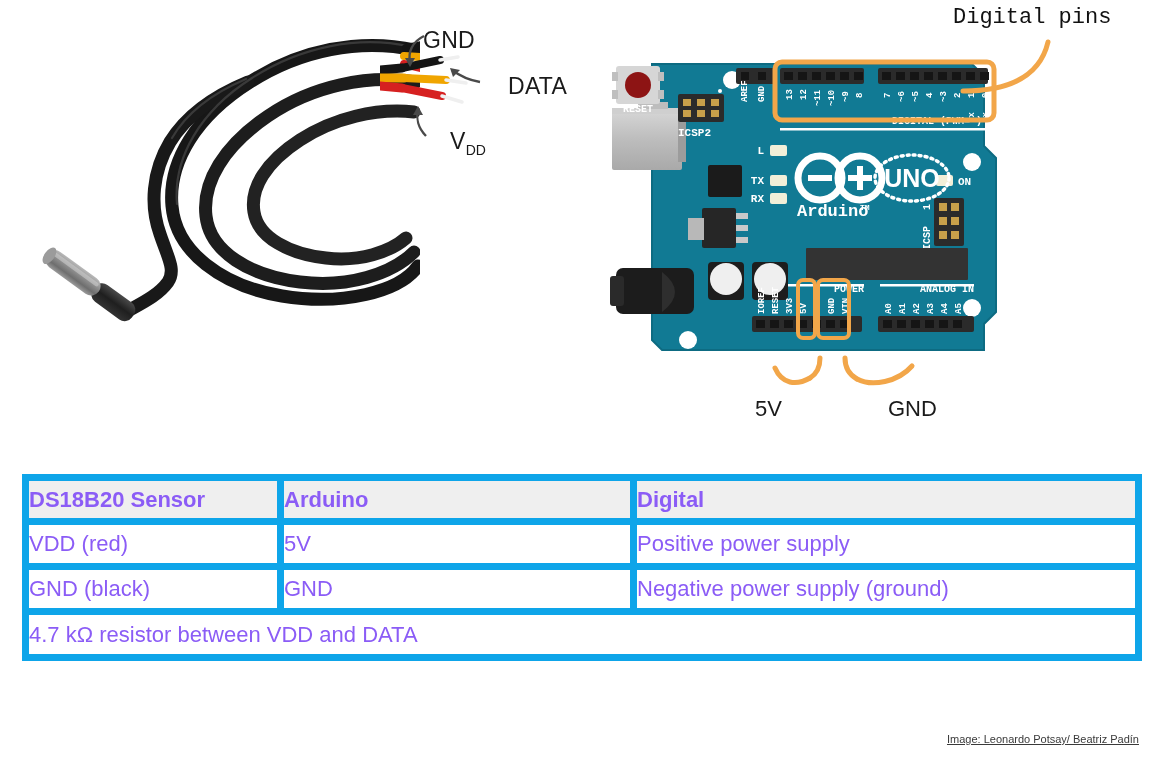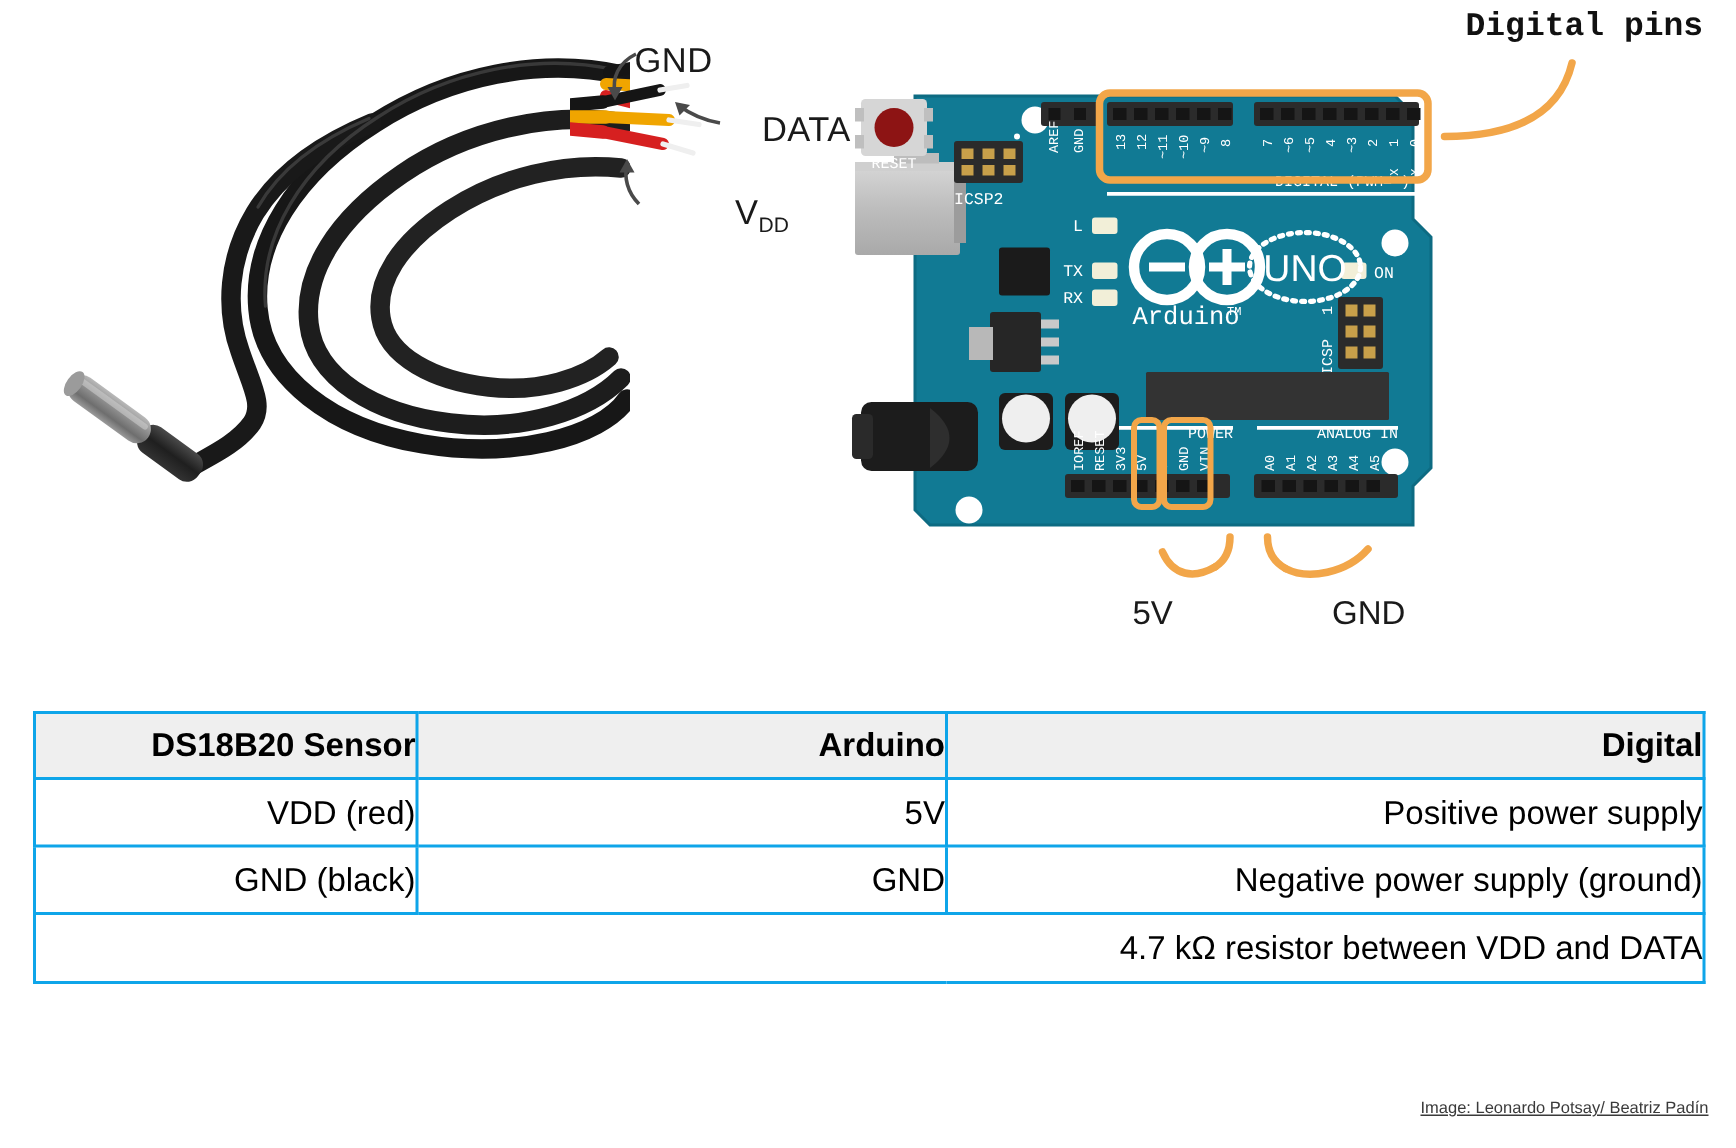--- a/index.html
+++ b/index.html
@@ -47,7 +47,7 @@
     color: #111111;
     white-space: nowrap;
   }
-  #callout-digital { left: 977px; top: 5px; font-weight: bold; }
+  #callout-digital { left: 953px; top: 5px; }
   .callout-label-sans {
     position: absolute;
     font-family: "Liberation Sans", sans-serif;

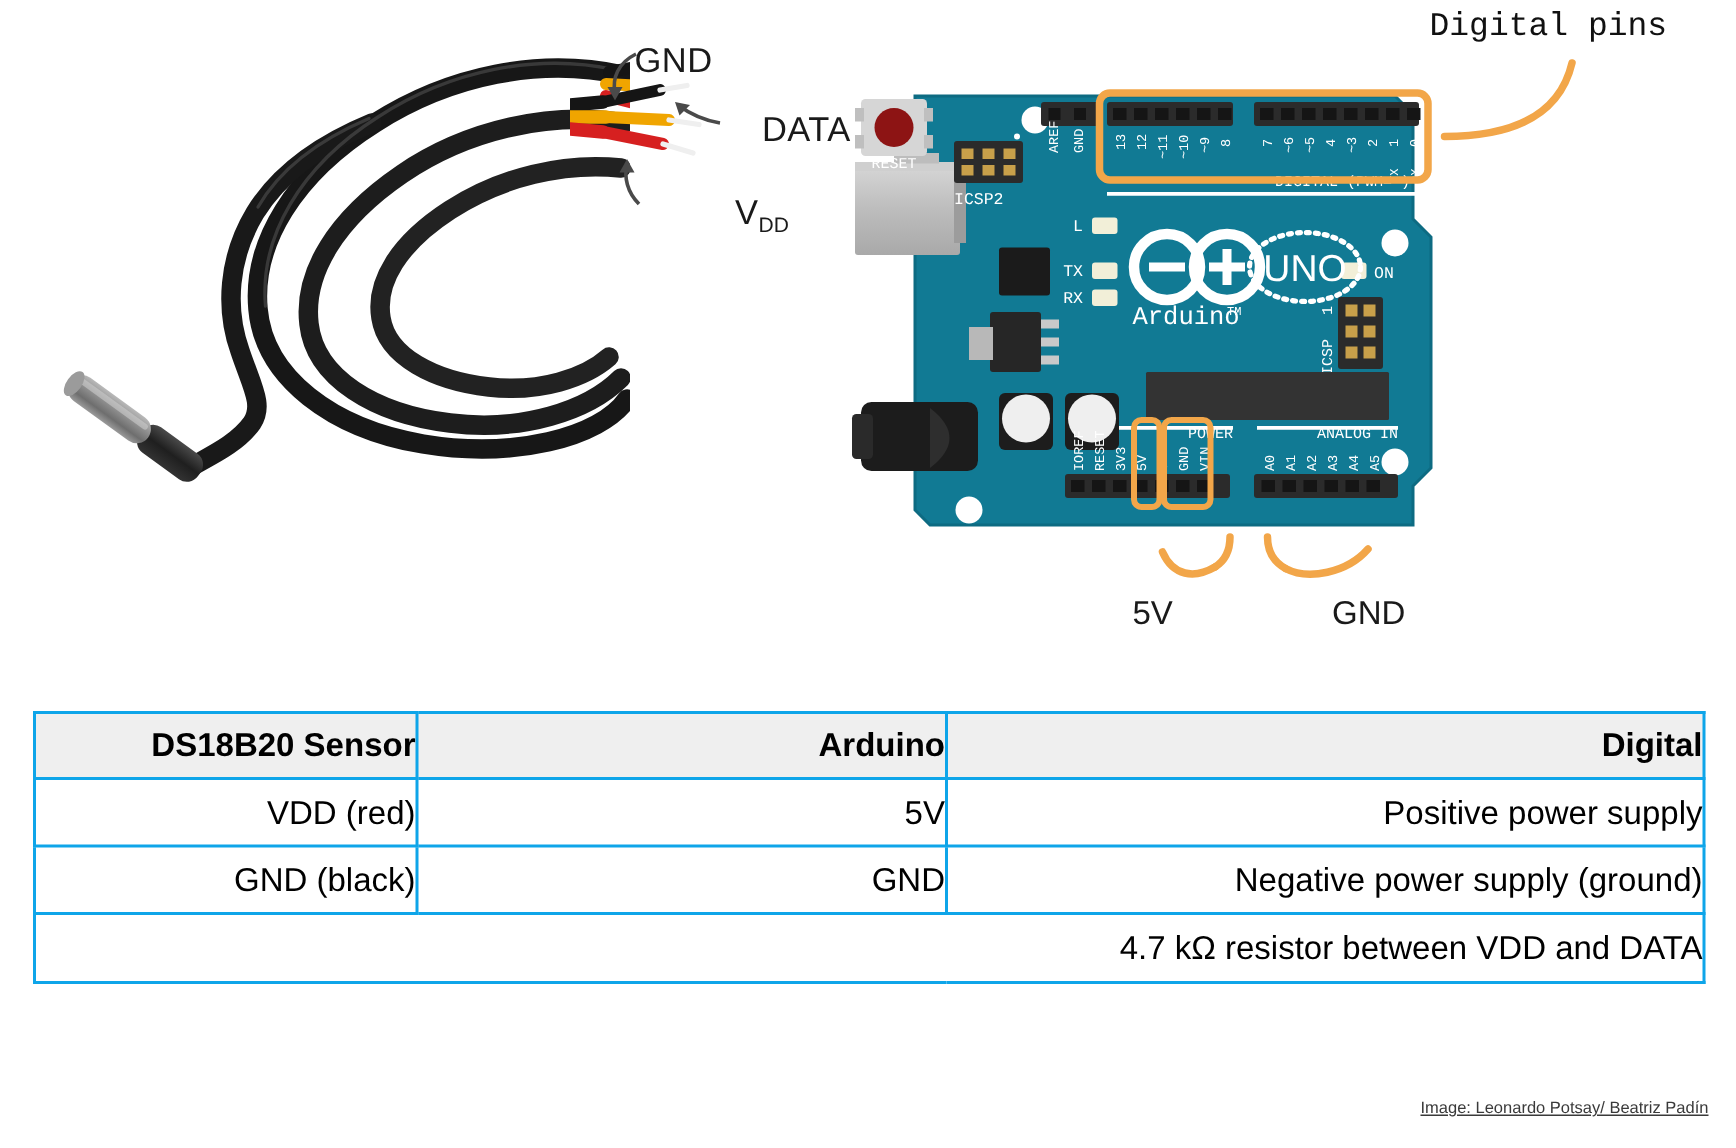--- a/index.html
+++ b/index.html
@@ -36,7 +36,7 @@
   #label-vdd .sub { font-size: 14px; vertical-align: sub; letter-spacing: 0; }
 
   
-  #arduino-figure { position: absolute; left: 550px; top: 50px; width: 470px; height: 330px; }
+  #arduino-figure { position: absolute; left: 592px; top: 50px; width: 470px; height: 330px; font-weight: bold; }
   #arduino-figure svg { display: block; }
 
   

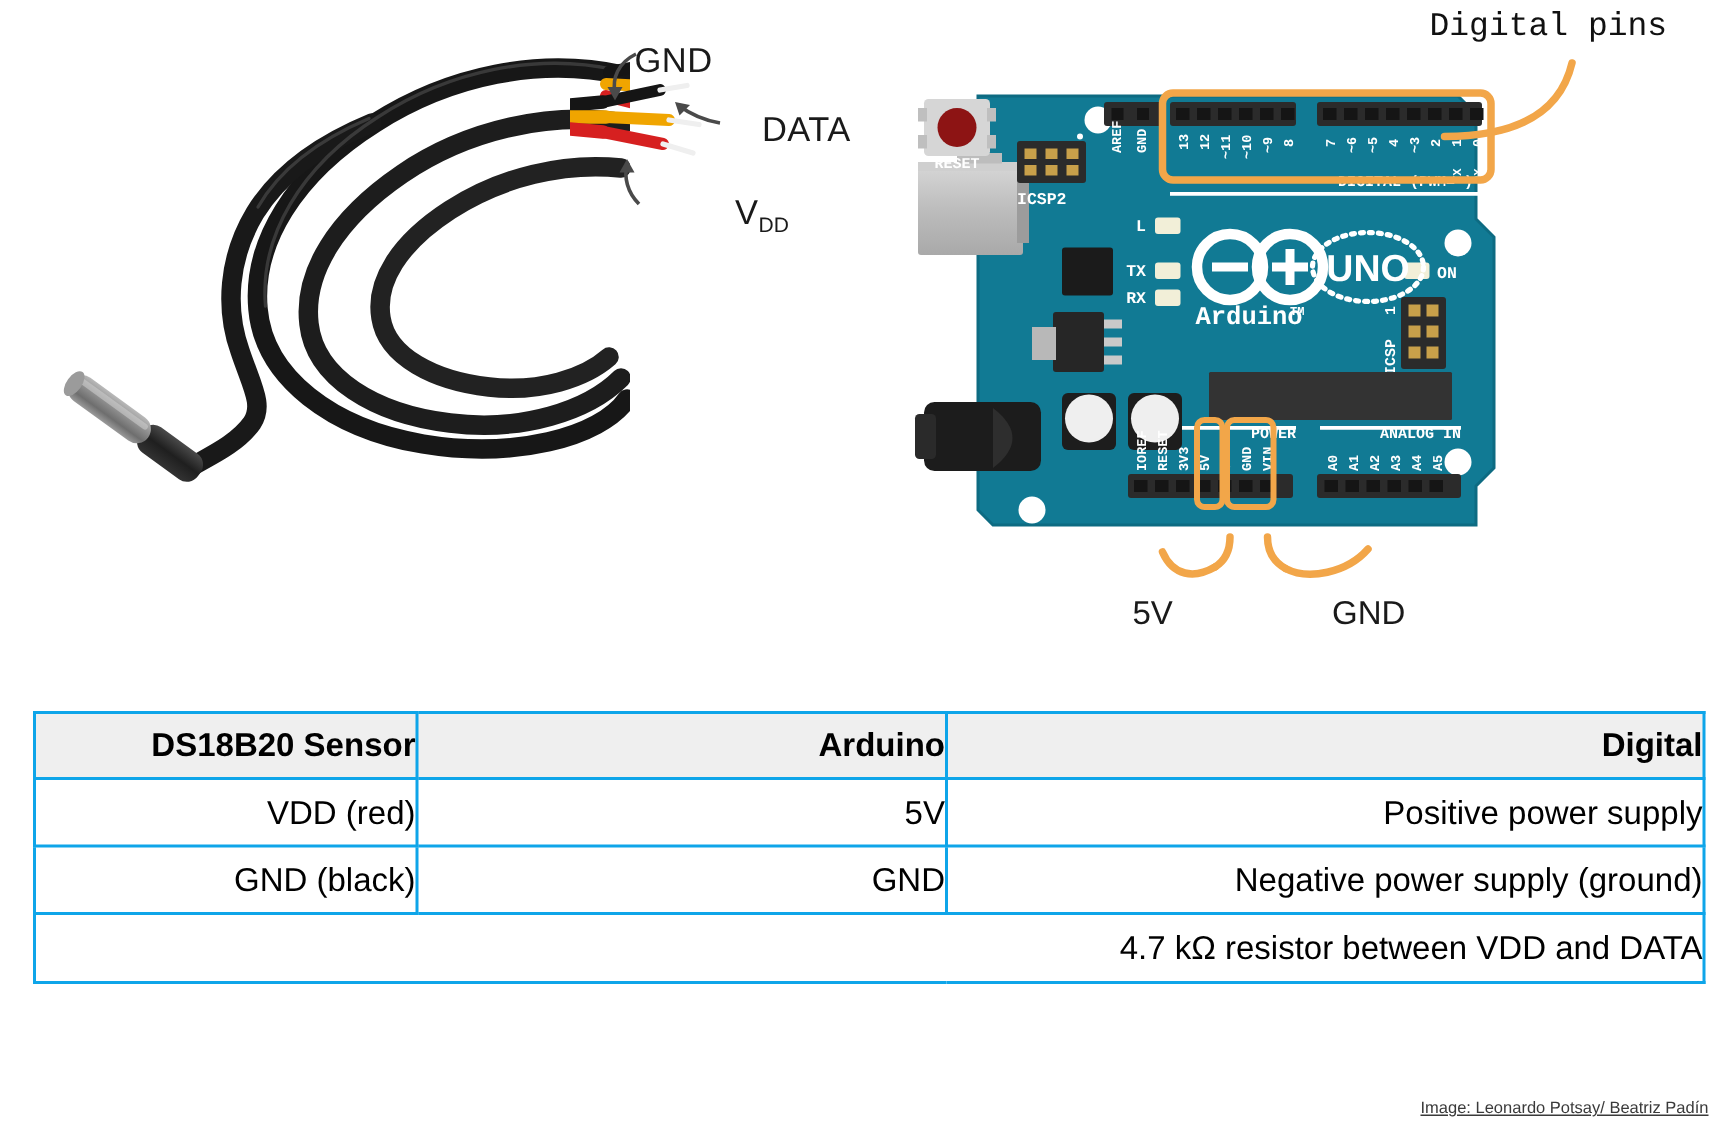--- a/index.html
+++ b/index.html
@@ -32,7 +32,7 @@
   }
   #label-gnd  { left: 423px; top: 27px; }
   #label-data { left: 508px; top: 73px; }
-  #label-vdd  { left: 450px; top: 128px; margin-left: 40px; }
+  #label-vdd  { left: 450px; top: 128px; }
   #label-vdd .sub { font-size: 14px; vertical-align: sub; letter-spacing: 0; }
 
   

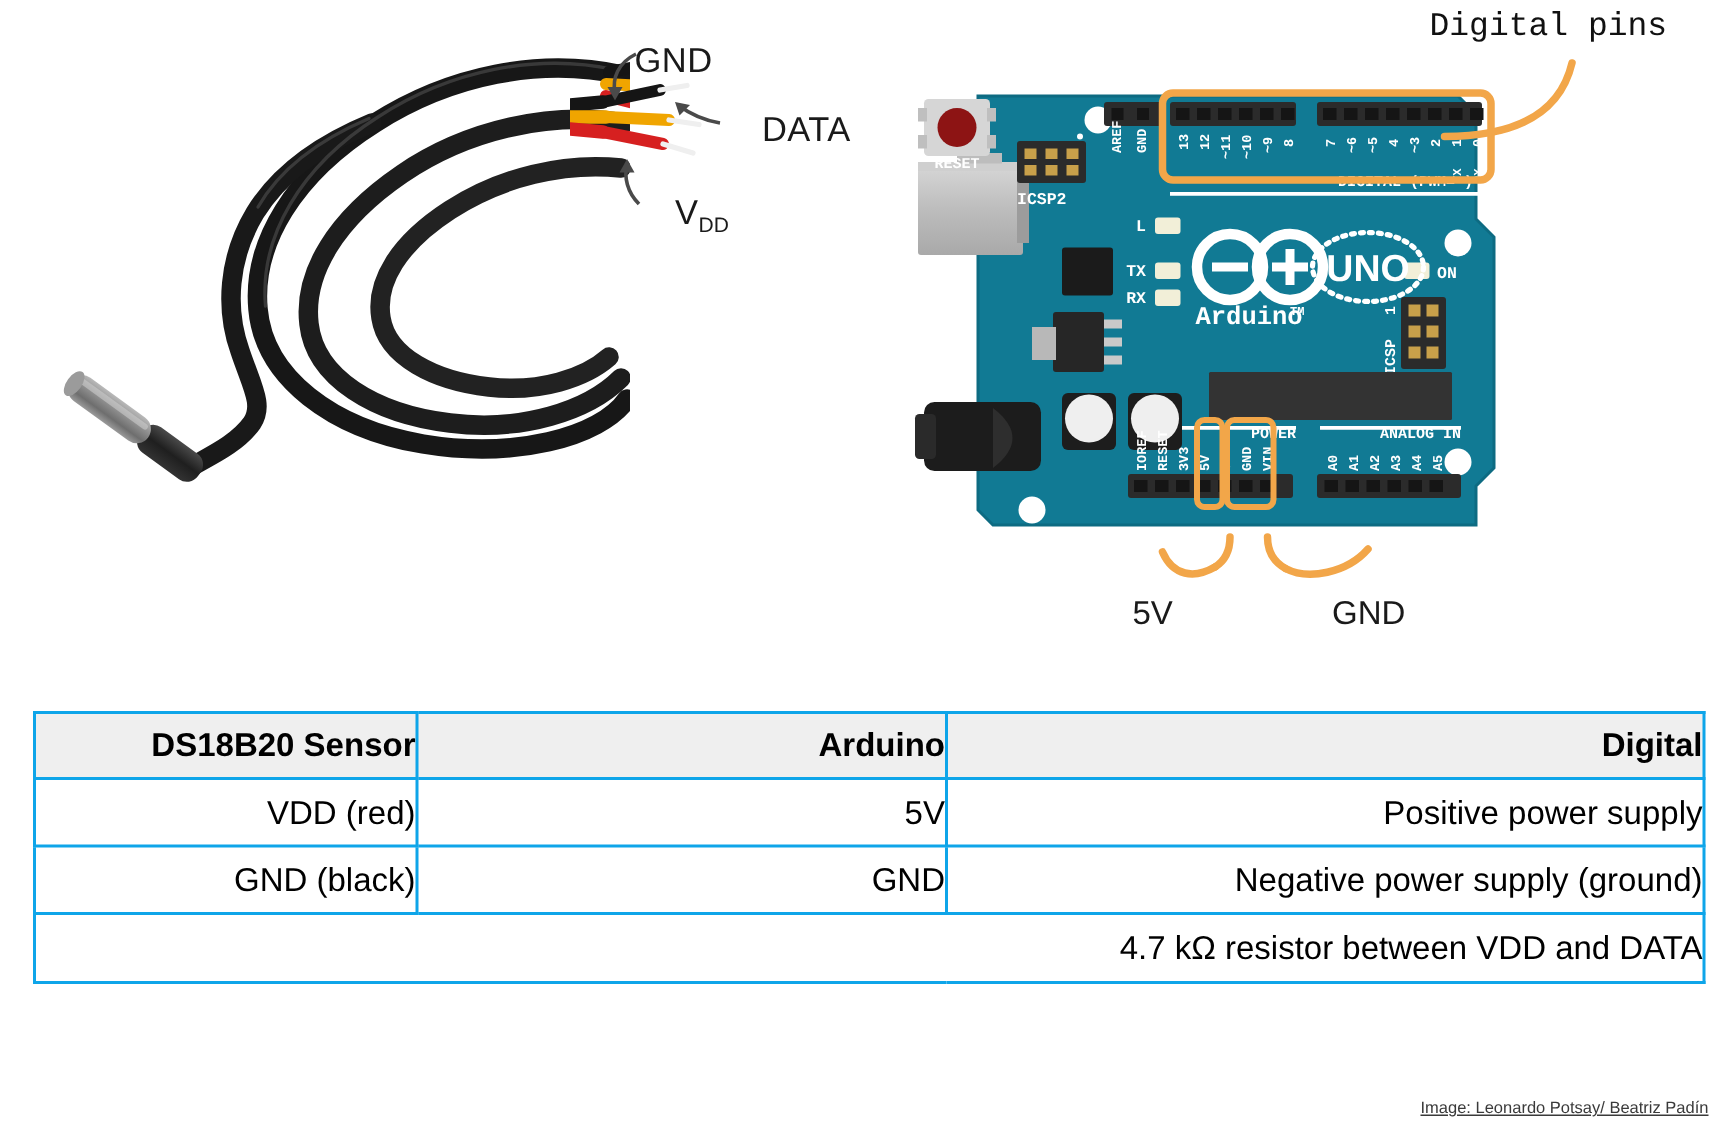--- a/index.html
+++ b/index.html
@@ -71,10 +71,10 @@
     font-family: "Liberation Sans", sans-serif;
   }
   #wiring-table td, #wiring-table th {
-    border: 2px solid #0ea5e9;
-    text-align: right;
+    border: 7px solid #0ea5e9;
+    text-align: left;
     vertical-align: middle;
-    color: #000000;
+    color: #8b5cf6;
     font-weight: normal;
     font-size: 22px;
     padding: 0;

